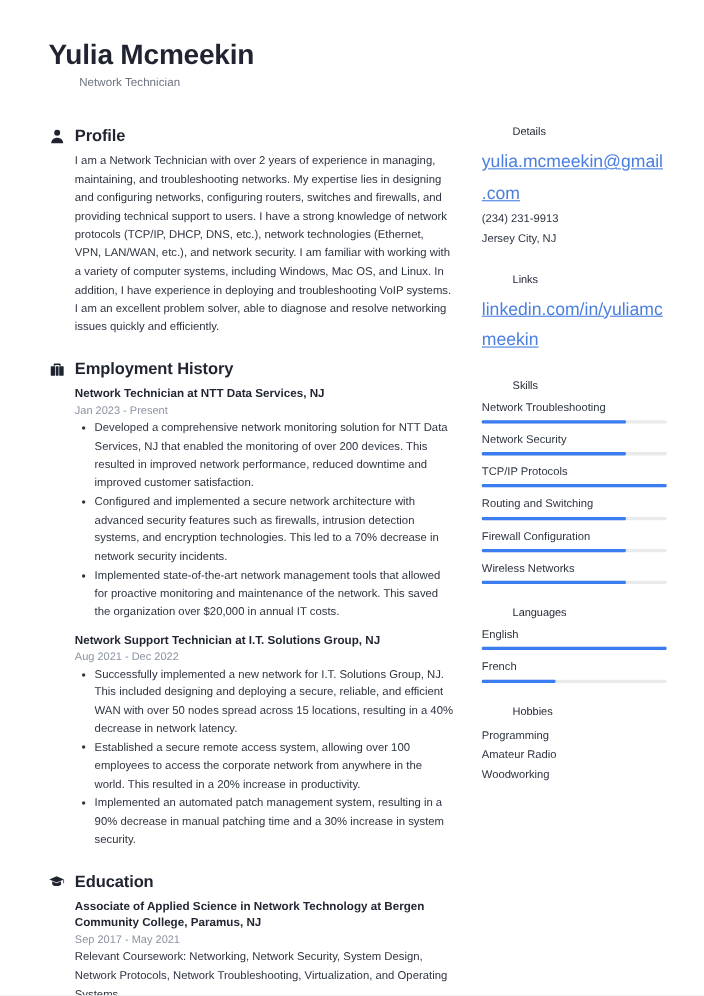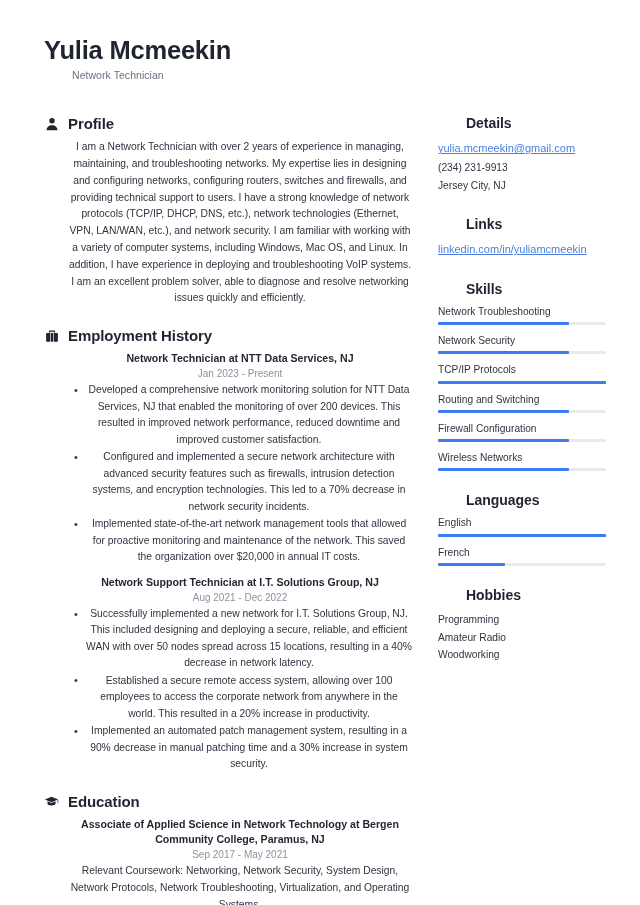--- a/index.html
+++ b/index.html
@@ -44,7 +44,7 @@
   .col-side { width: 168px; flex: 0 0 168px; margin-left: 26px; }
 
   
-  .section { margin-bottom: 20px; text-align: center; }
+  .section { margin-bottom: 20px; }
   .section-head {
     display: flex;
     align-items: center;

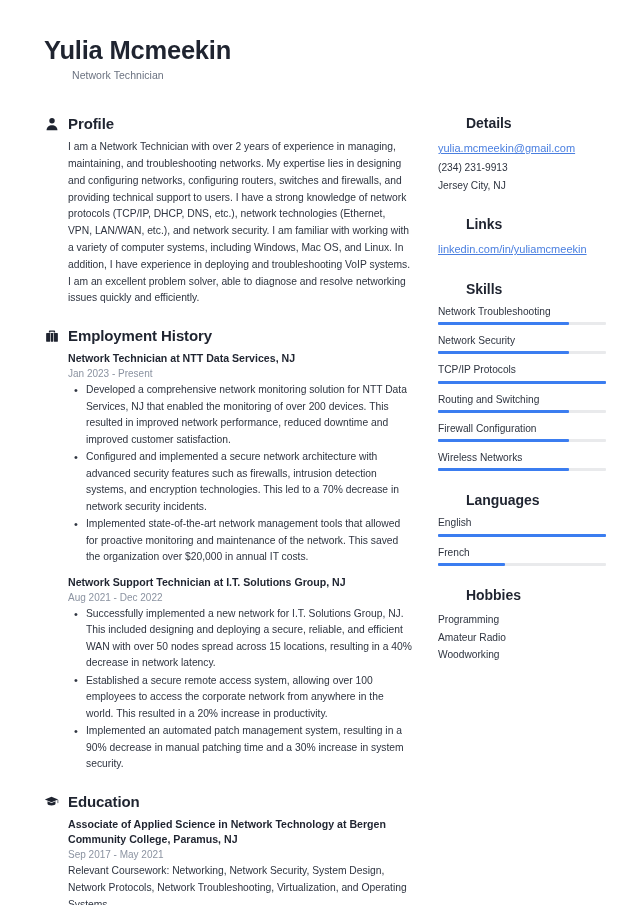--- a/index.html
+++ b/index.html
@@ -121,8 +121,8 @@
   
   .side-block { margin-bottom: 21px; }
   .side-title {
-    font-size: 14px;
-    font-weight: 700;
+    font-size: 10px;
+    font-weight: 400;
     color: #1f2430;
     margin-bottom: 8px;
     letter-spacing: -0.05px;

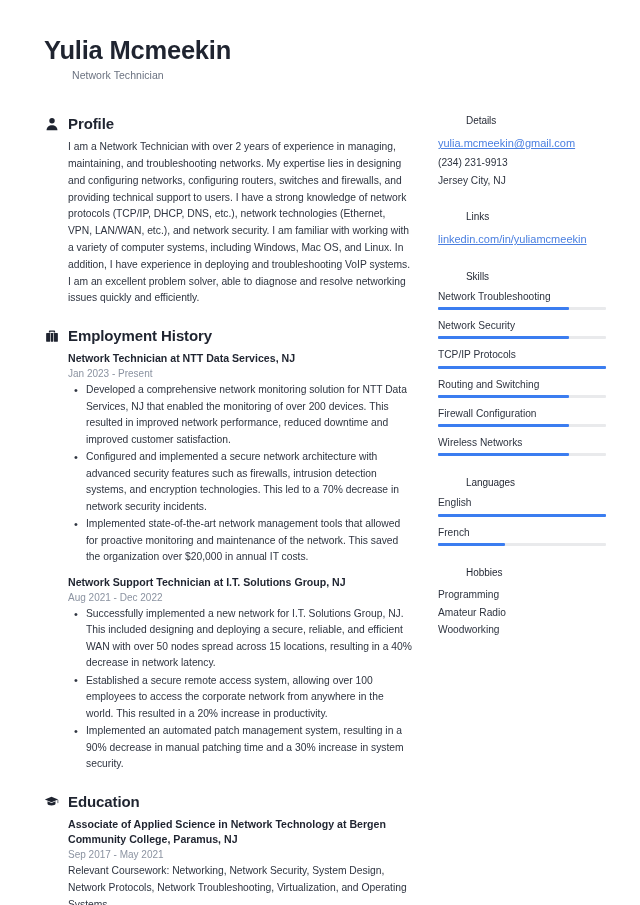--- a/index.html
+++ b/index.html
@@ -134,7 +134,7 @@
     line-height: 1.78;
   }
   .side-link {
-    font-size: 11px;
+    font-size: 16px;
     color: #4a7fe0;
     text-decoration: underline;
     line-height: 1.78;

